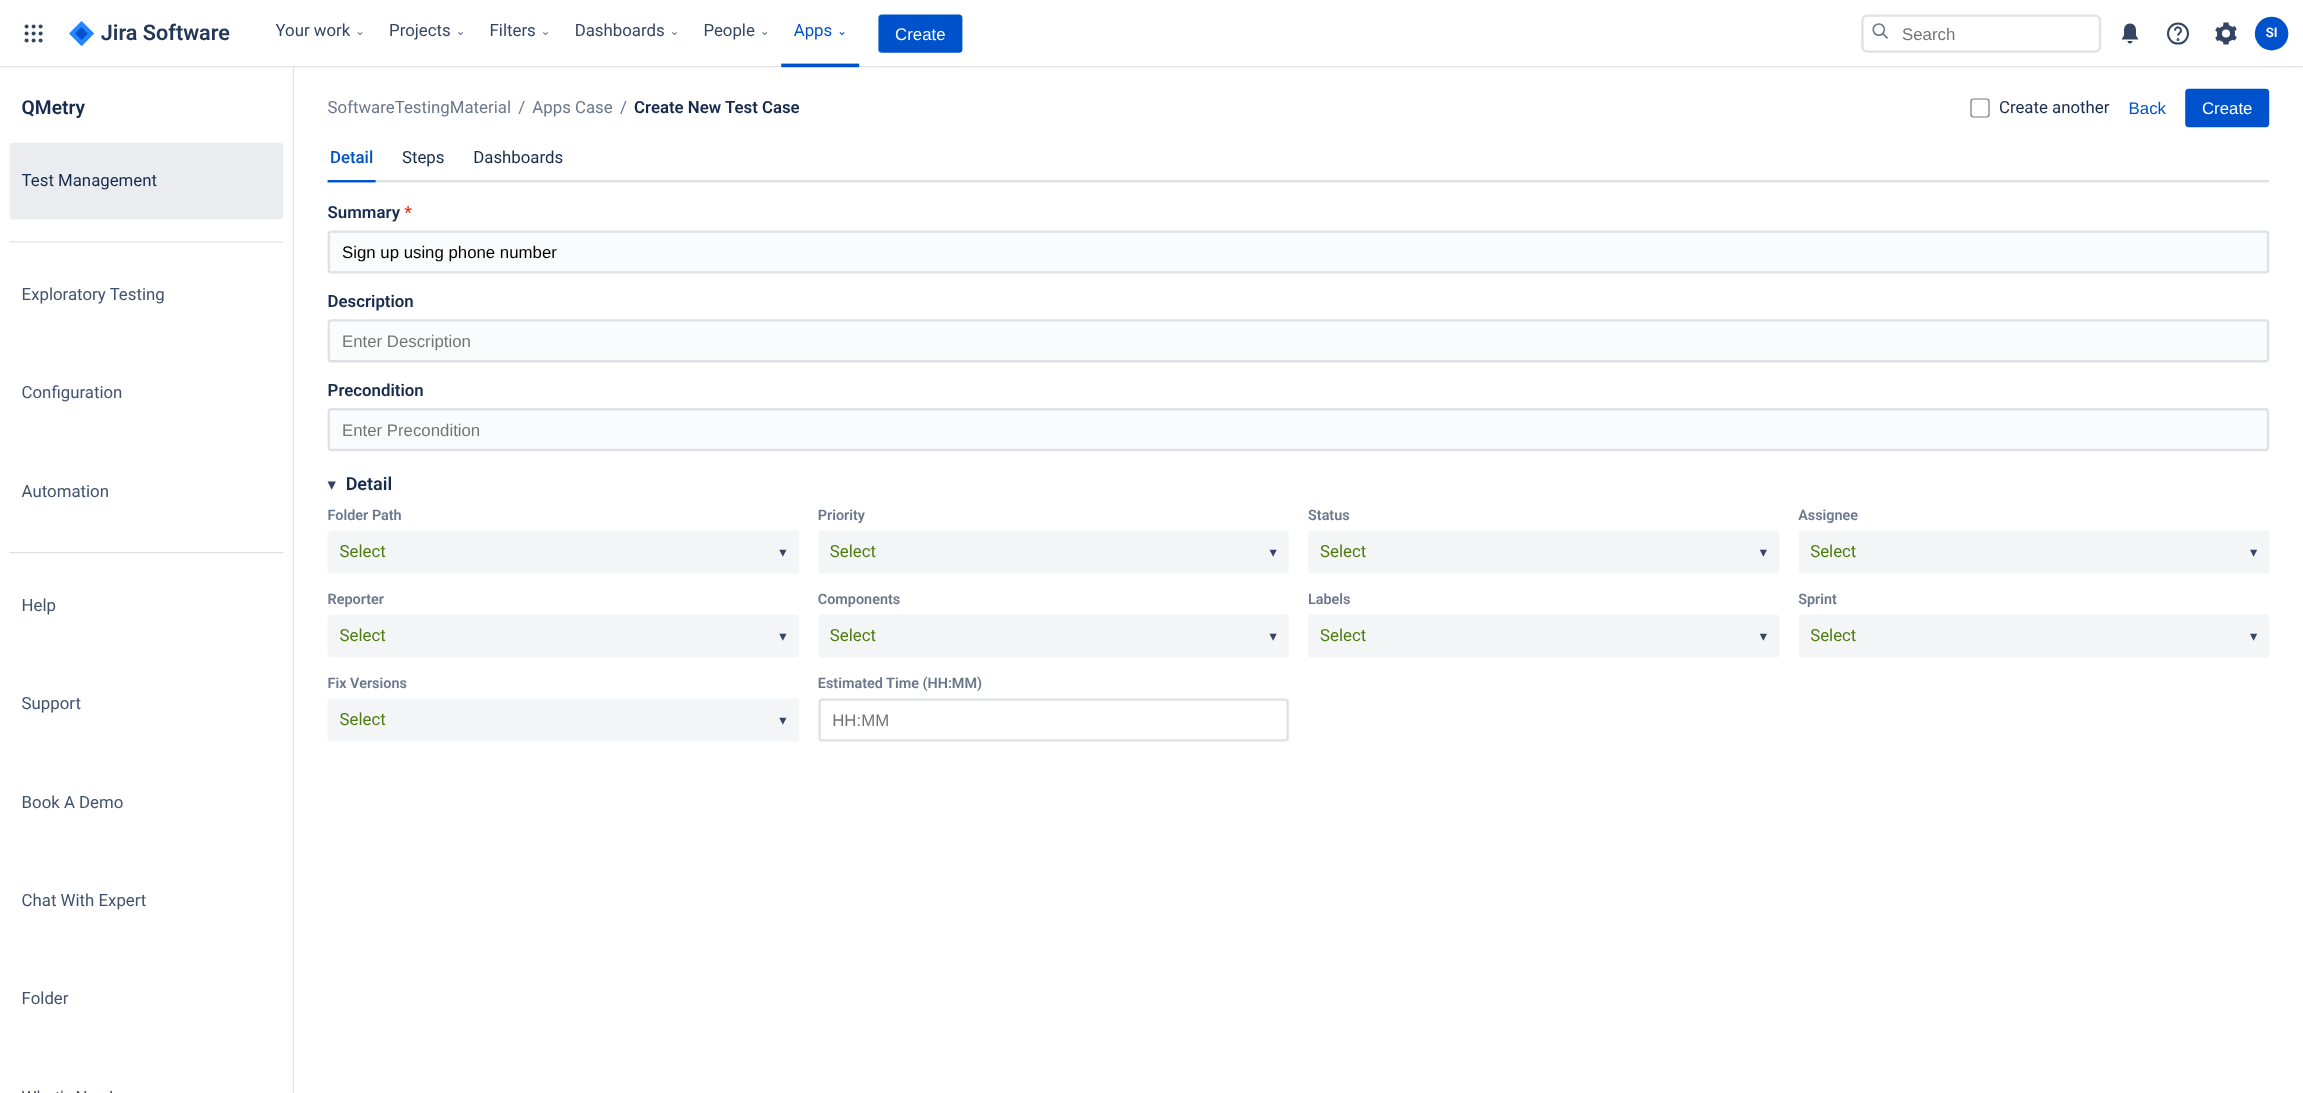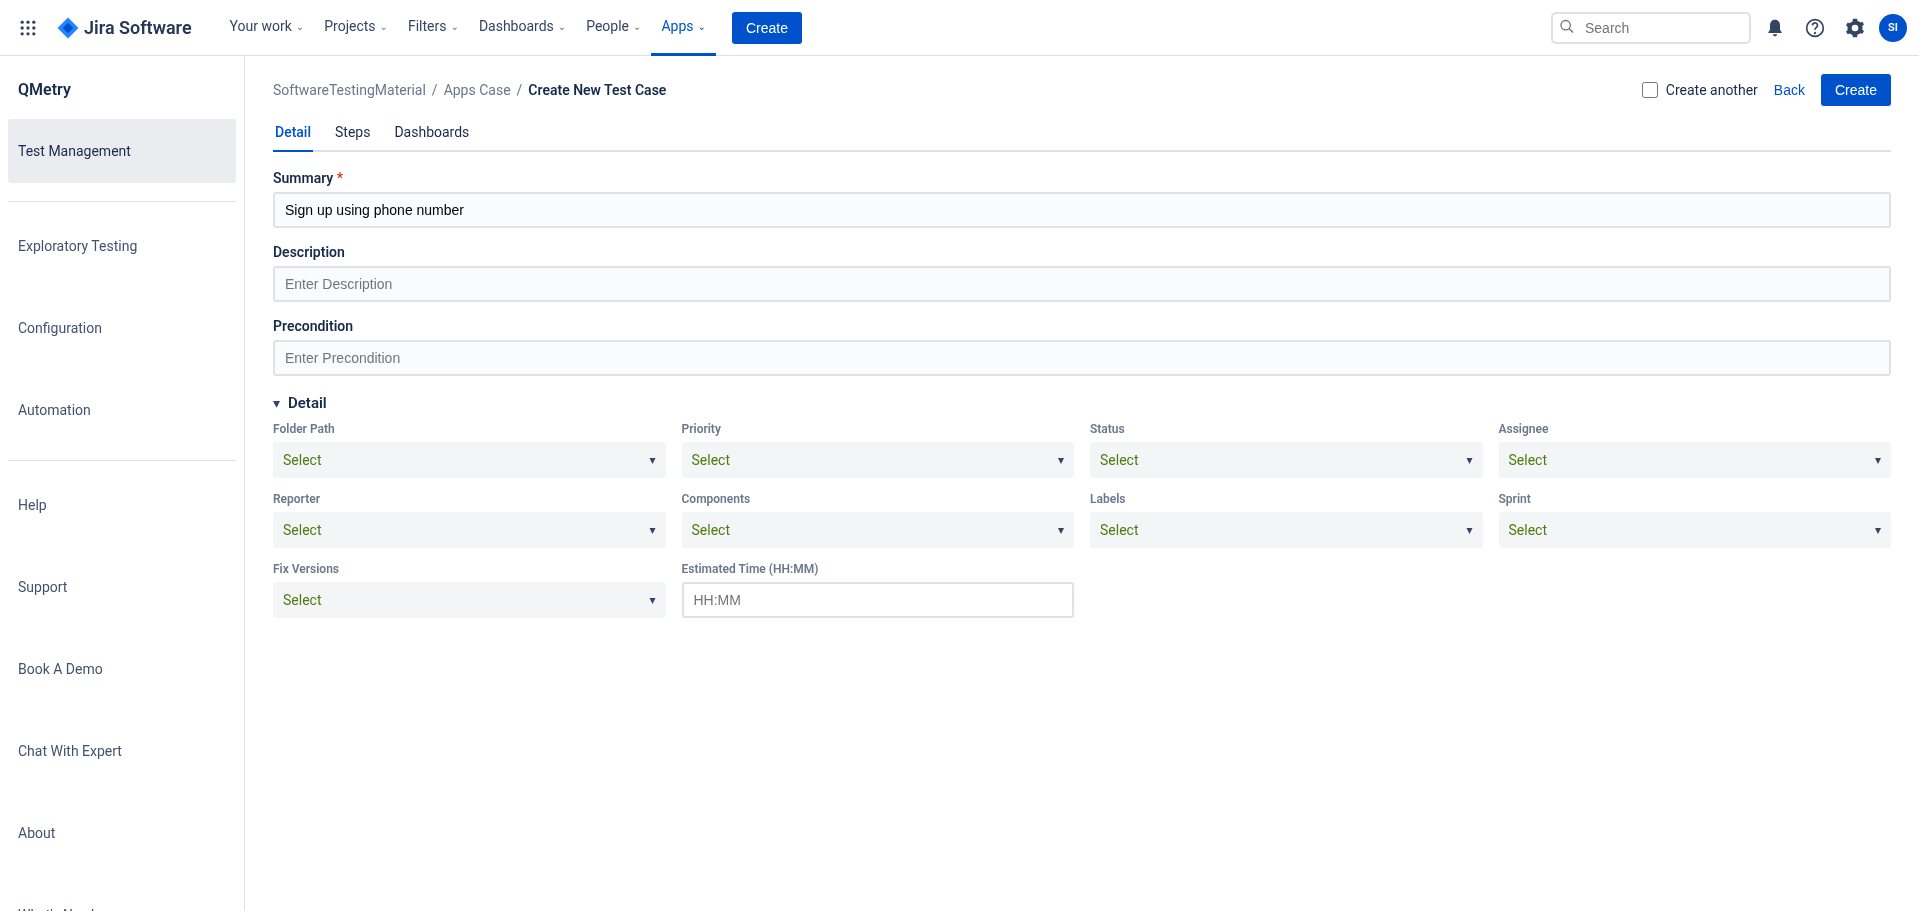--- a/index.html
+++ b/index.html
@@ -165,7 +165,7 @@
         <div class="sidebar-item">Support</div>
         <div class="sidebar-item">Book A Demo</div>
         <div class="sidebar-item">Chat With Expert</div>
-        <div class="sidebar-item">About</div>
+        <div class="sidebar-item">Folder</div>
         <div class="sidebar-item">What's New!</div>
       </div>
   </div>

